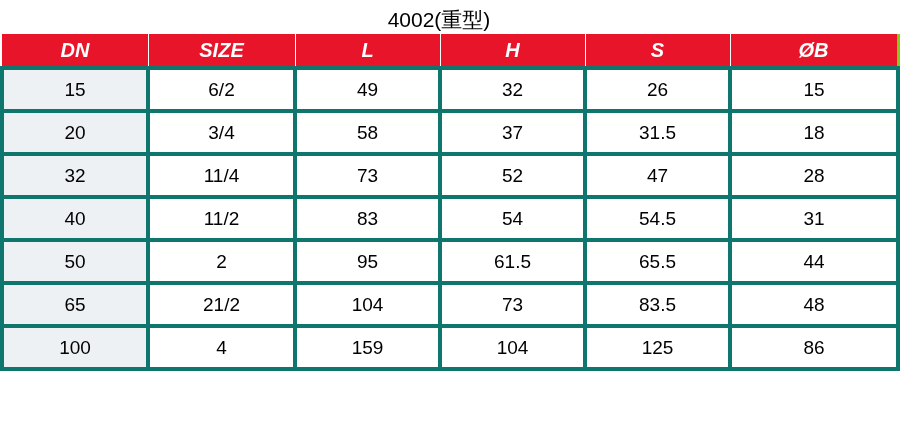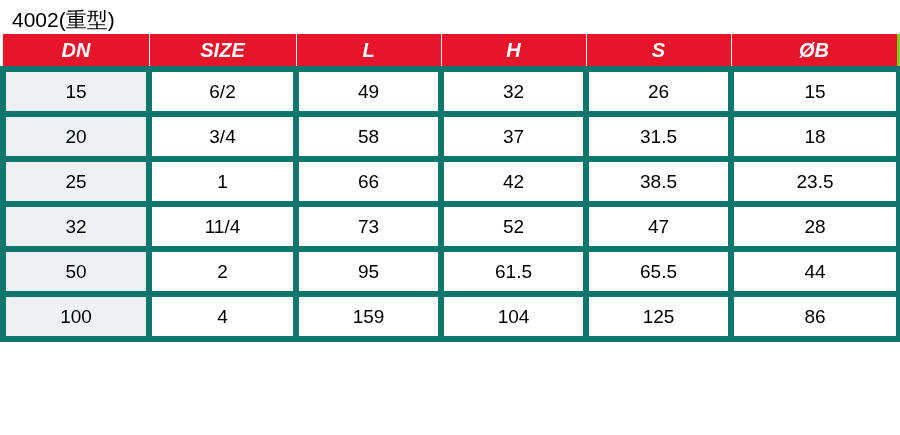--- a/index.html
+++ b/index.html
@@ -27,6 +27,7 @@
     padding-left: 12px;
     font-size: 21px;
     letter-spacing: 0px;
+    justify-content: center;
   }
   .title-row .t1 {
     margin-right: 34px;

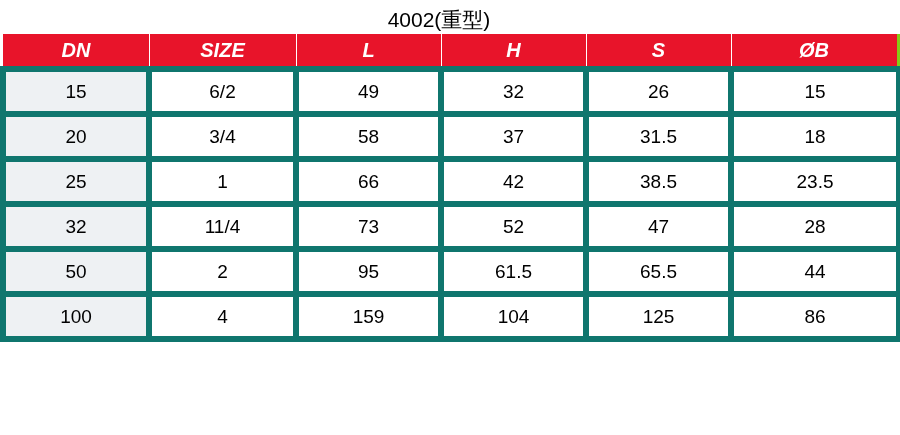--- a/index.html
+++ b/index.html
@@ -55,7 +55,7 @@
     border-right: 1px solid #ffffff;
   }
   table.spec thead th:last-child {
-    border-right: 5px solid #84cc16;
+    border-right: 3px solid #84cc16;
   }
   table.spec tbody td {
     height: 37px;

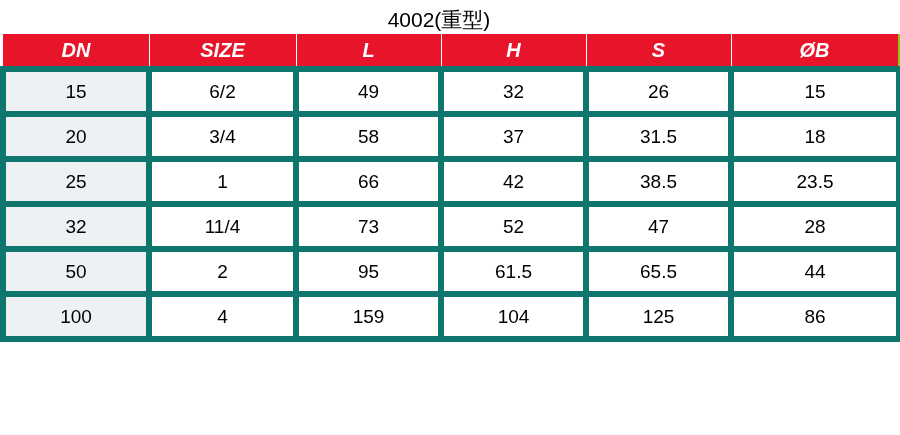--- a/index.html
+++ b/index.html
@@ -40,7 +40,7 @@
   }
   table.spec th,
   table.spec td {
-    border: 6px solid #0f766e;
+    border: 4px solid #0f766e;
     text-align: center;
     vertical-align: middle;
   }

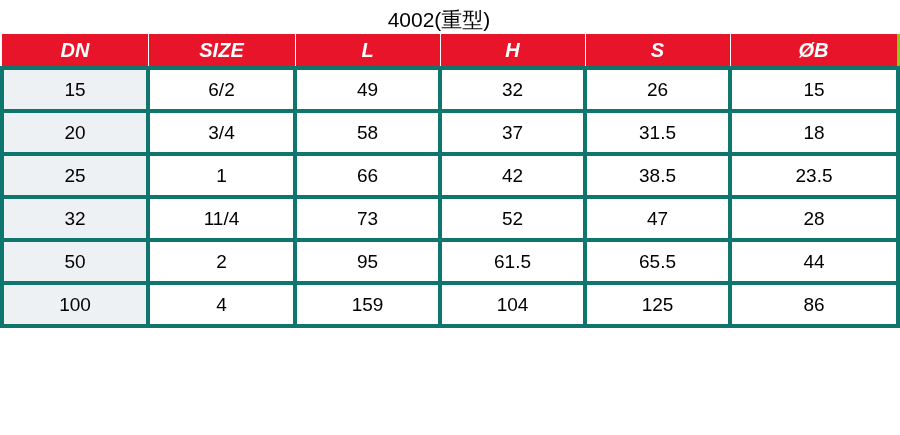--- a/index.html
+++ b/index.html
@@ -119,14 +119,6 @@
         <td>18</td>
       </tr>
       <tr>
-        <td class="first-col">25</td>
-        <td>1</td>
-        <td>66</td>
-        <td>42</td>
-        <td>38.5</td>
-        <td>23.5</td>
-      </tr>
-      <tr>
         <td class="first-col">32</td>
         <td>11/4</td>
         <td>73</td>

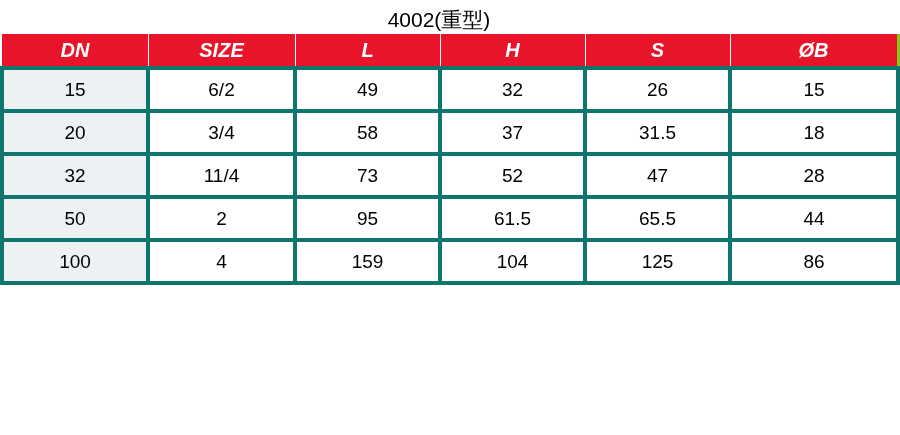--- a/index.html
+++ b/index.html
@@ -127,6 +127,14 @@
         <td>28</td>
       </tr>
       <tr>
+        <td class="first-col">40</td>
+        <td>11/2</td>
+        <td>83</td>
+        <td>54</td>
+        <td>54.5</td>
+        <td>31</td>
+      </tr>
+      <tr>
         <td class="first-col">50</td>
         <td>2</td>
         <td>95</td>

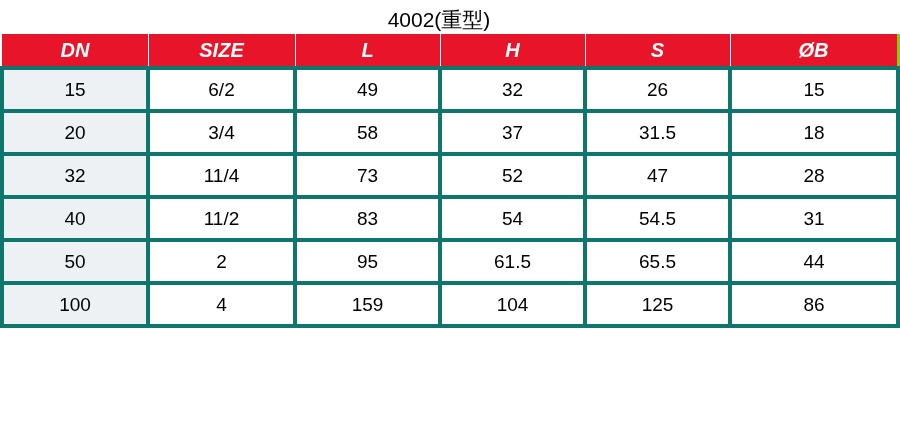--- a/index.html
+++ b/index.html
@@ -143,6 +143,14 @@
         <td>44</td>
       </tr>
       <tr>
+        <td class="first-col">65</td>
+        <td>21/2</td>
+        <td>104</td>
+        <td>73</td>
+        <td>83.5</td>
+        <td>48</td>
+      </tr>
+      <tr>
         <td class="first-col">100</td>
         <td>4</td>
         <td>159</td>

